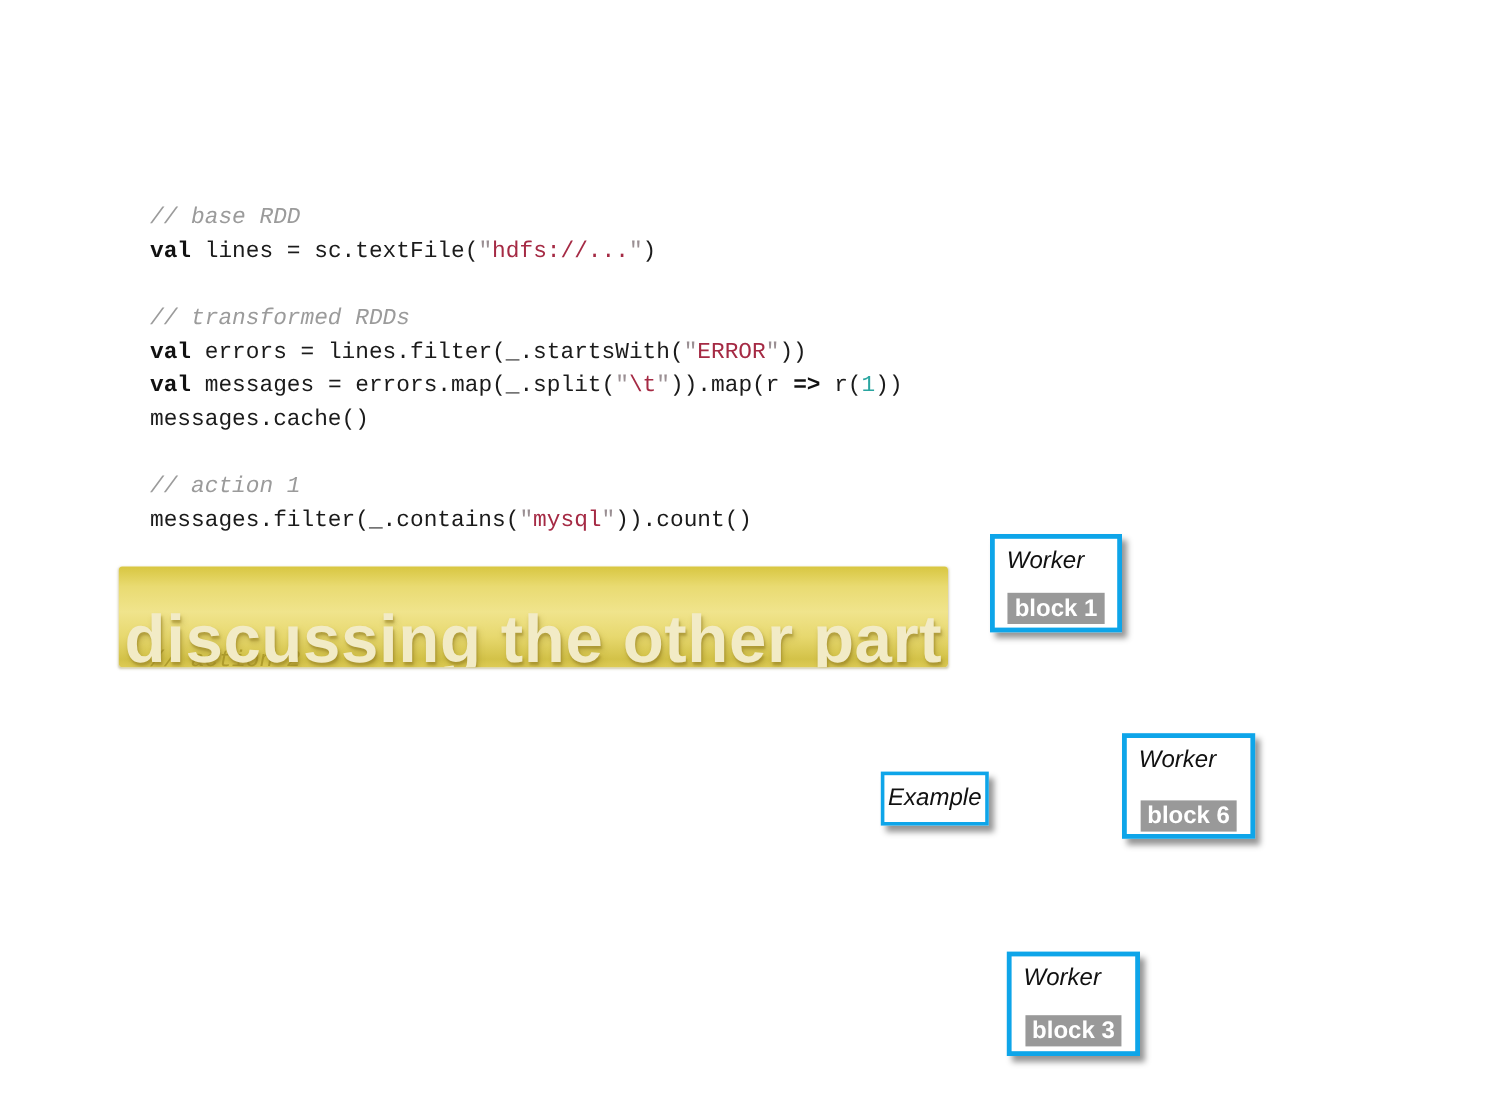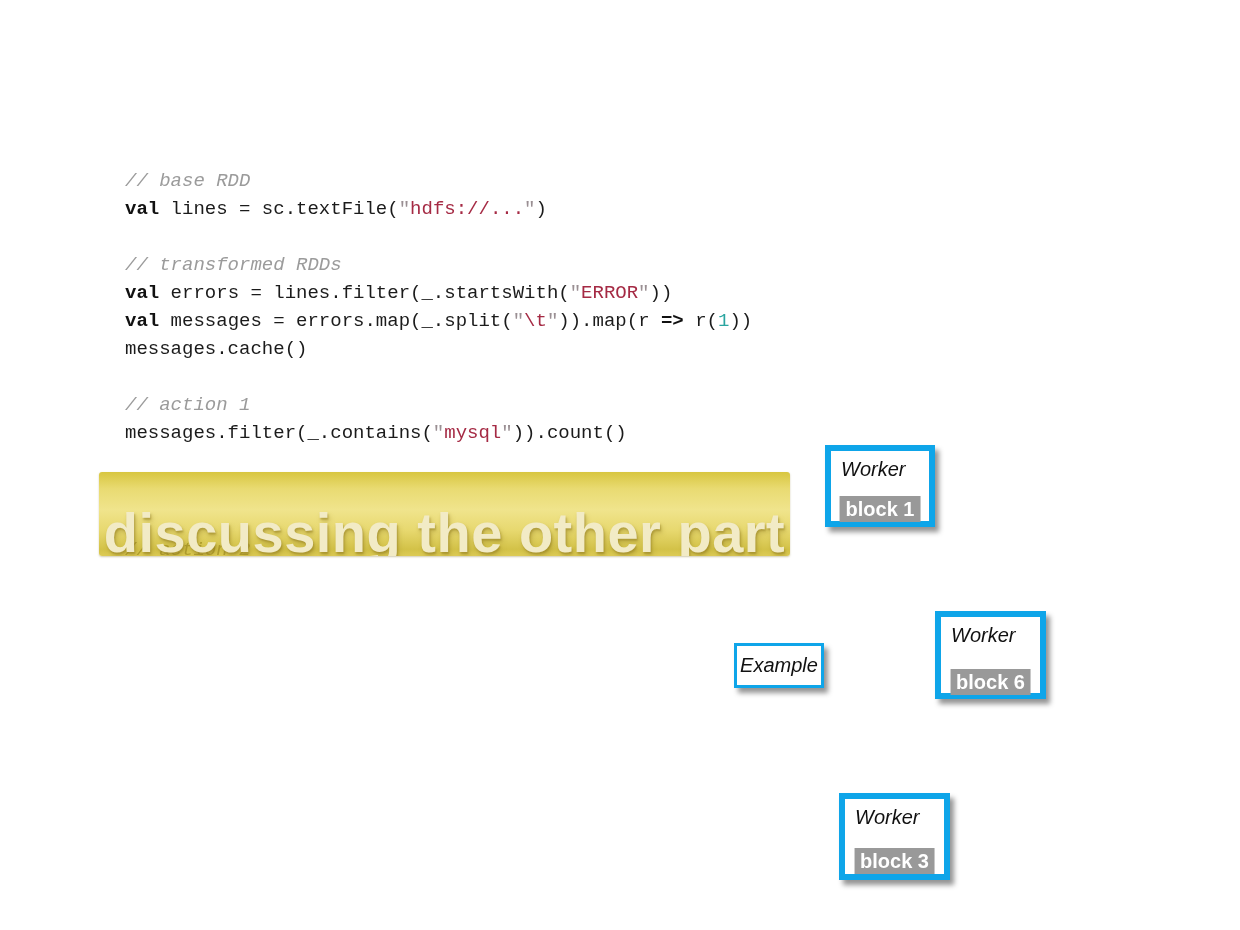--- a/index.html
+++ b/index.html
@@ -62,7 +62,7 @@
 
   
   .node {
-    position:absolute; background:#ffffff; border:6px solid #0ea5e9;
+    position:absolute; background:#ffffff; border:4px solid #0ea5e9;
     box-shadow:4px 5px 5px rgba(0,0,0,0.42);
   }
   .node-label {

